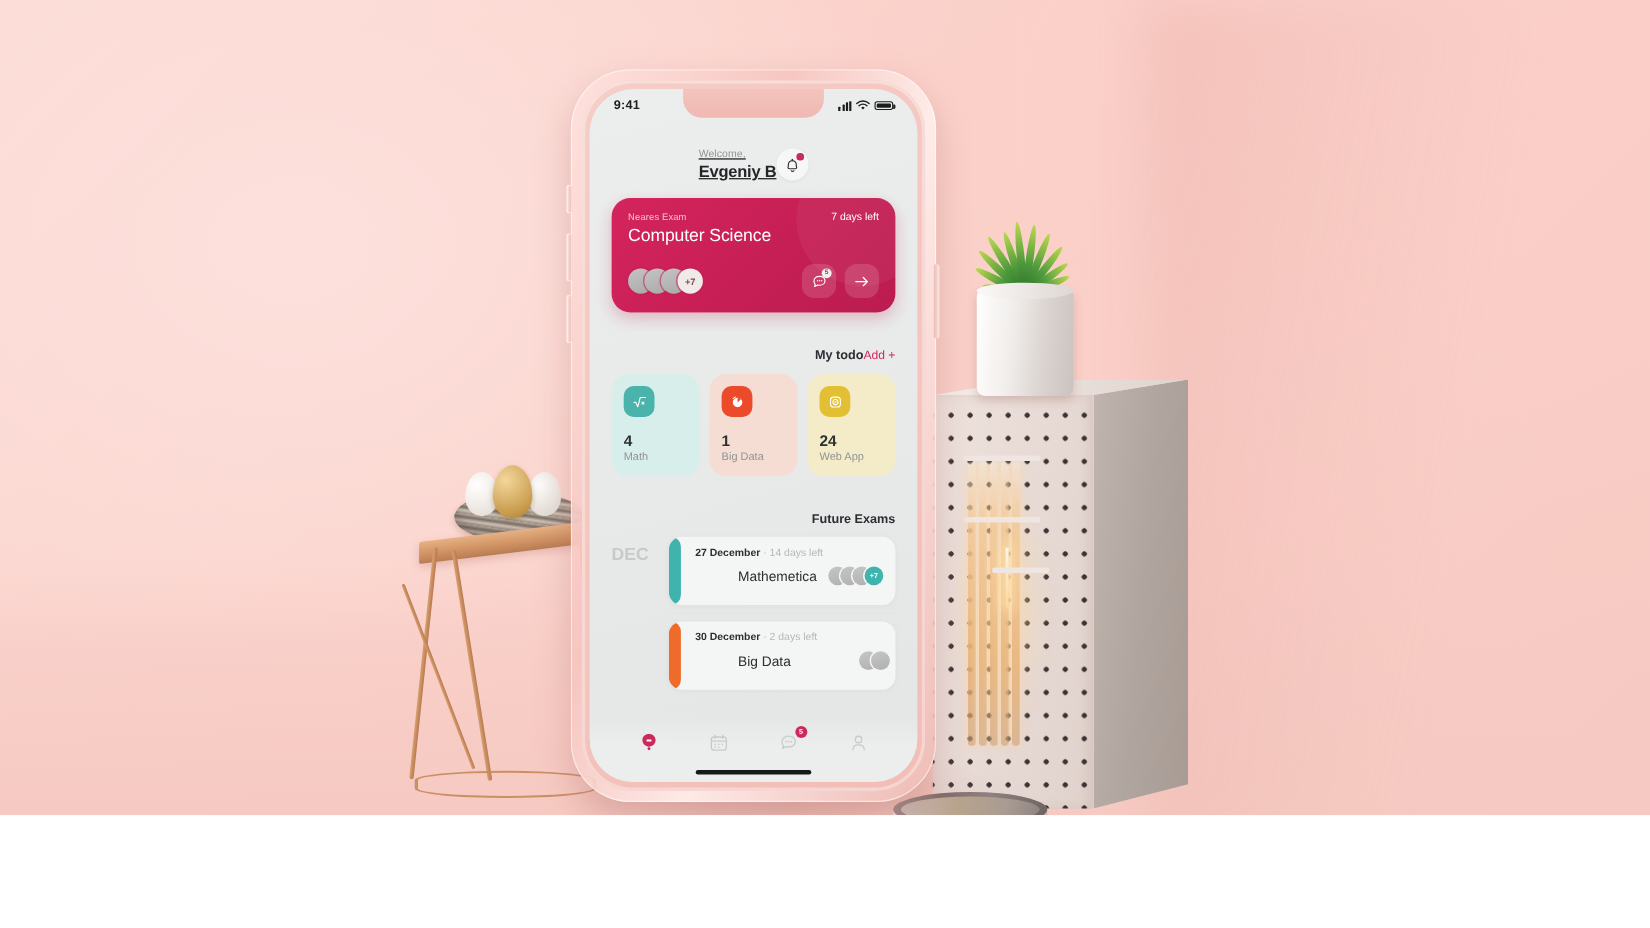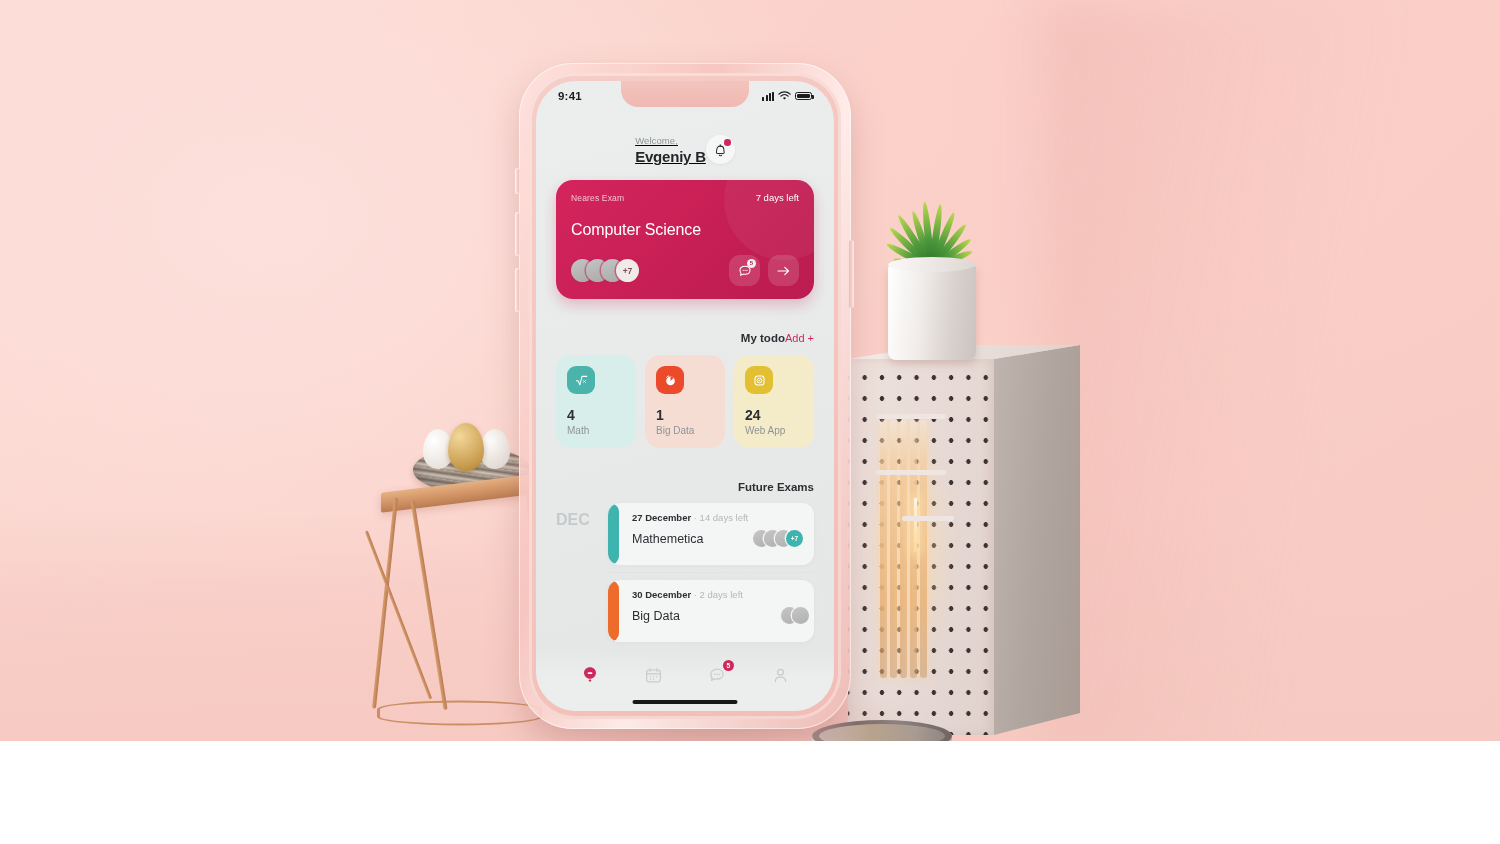--- a/index.html
+++ b/index.html
@@ -242,7 +242,7 @@
   .hero-top { display: flex; justify-content: space-between; align-items: baseline; }
   .hero-label { font-size: 8.5px; color: rgba(255,255,255,.72); letter-spacing: .15px; }
   .hero-days { font-size: 9.5px; color: #ffffff; font-weight: 400; }
-  .hero-title { font-size: 16px; color: #fff; font-weight: 400; margin-top: 18px; letter-spacing: -.1px; }
+  .hero-title { font-size: 16px; color: #fff; font-weight: 400; margin-top: 3px; letter-spacing: -.1px; }
   .hero-bottom { display: flex; align-items: center; justify-content: space-between; margin-top: 16px; }
   .avatars { display: flex; align-items: center; }
   .av {

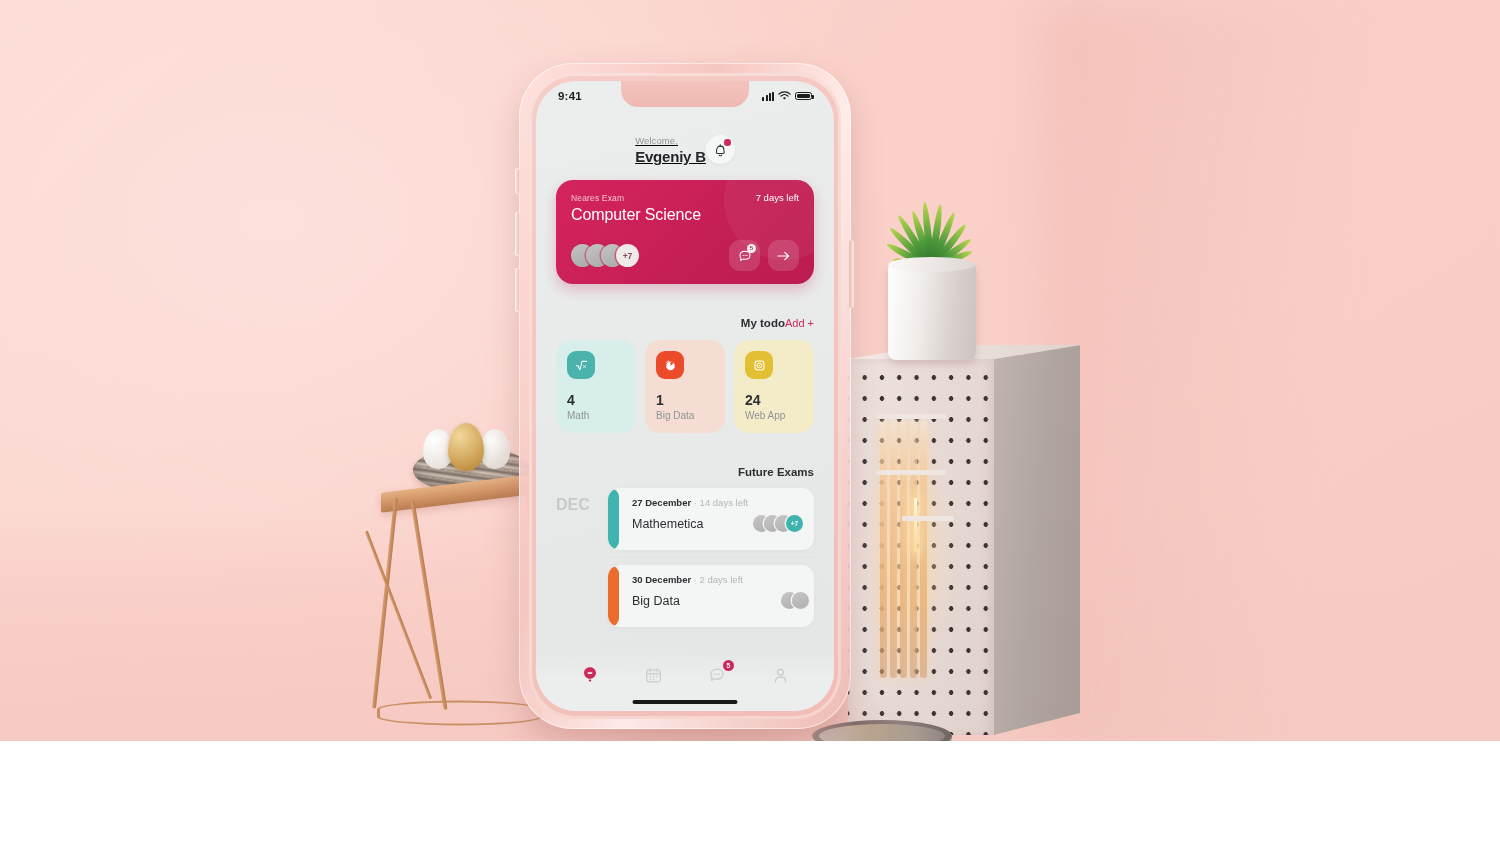--- a/index.html
+++ b/index.html
@@ -309,7 +309,7 @@
   .exam-meta { font-size: 9.5px; color: #2b2f32; font-weight: 600; }
   .exam-meta .dim { color: #b3b8ba; font-weight: 400; }
   .exam-name-row { display: flex; align-items: center; justify-content: space-between; margin-top: 7px; }
-  .exam-name { font-size: 12.5px; color: #2b2f32; }
+  .exam-name { font-size: 12.5px; color: #2b2f32; margin-left: 39px; }
   .exam-avs { display: flex; align-items: center; }
   .e-av {
     width: 17px; height: 17px; border-radius: 50%;

